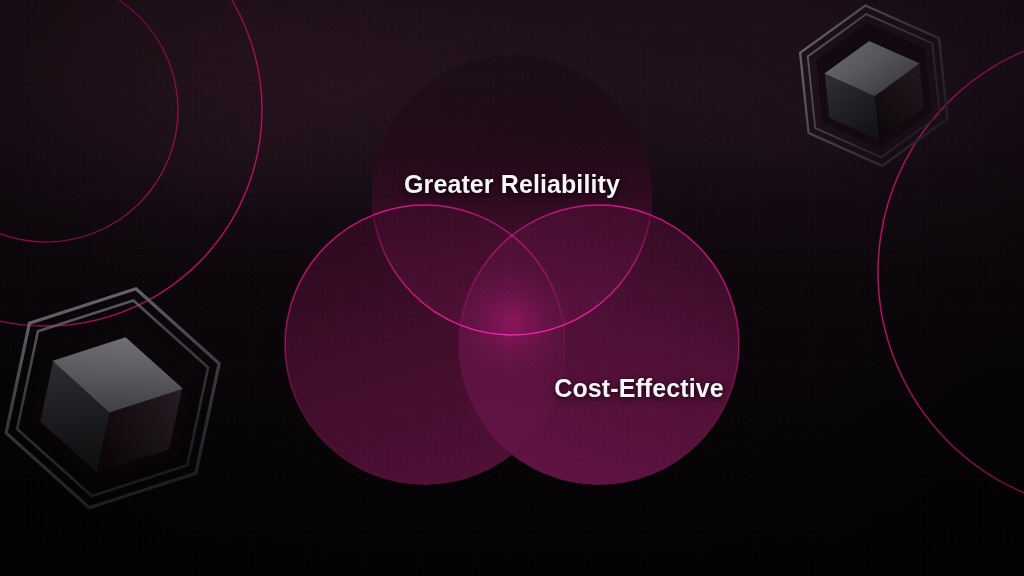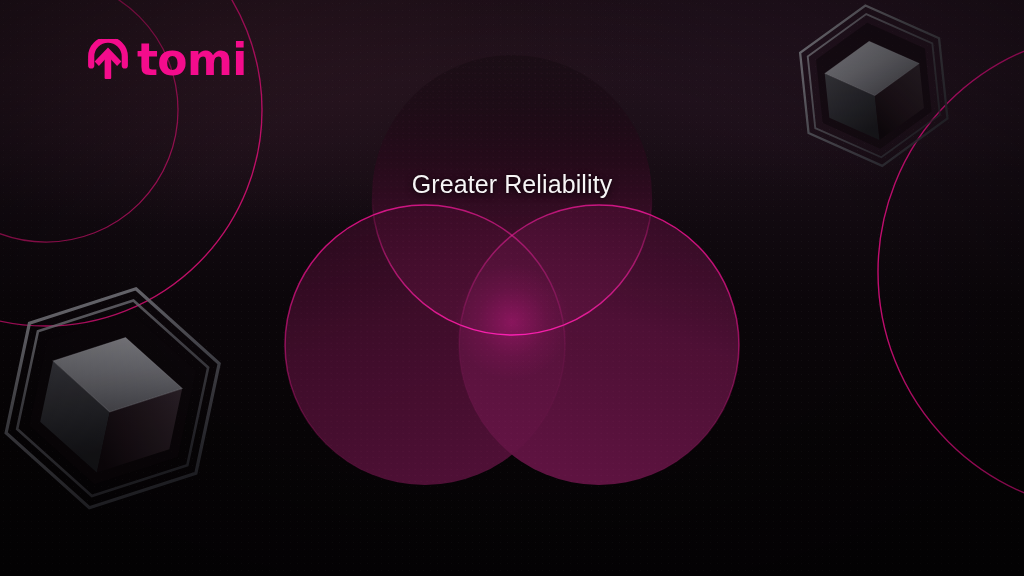--- a/index.html
+++ b/index.html
@@ -241,19 +241,6 @@
 
 
 
-  <div class="logo">
-    <svg class="logo-mark" viewBox="0 0 40 42" xmlns="http://www.w3.org/2000/svg">
-
-      <path d="M3.2 26.5 L3.2 17.5 A16.8 16.8 0 0 1 36.8 17.5 L36.8 26.5" fill="none" stroke="#F40C8C" stroke-width="6.2" stroke-linecap="round"></path>
-
-      <rect x="16.6" y="17" width="6.6" height="23" rx="1" fill="#F40C8C"></rect>
-
-      <path d="M20 8.4 L33.4 22.6 L29.1 26.9 L20 17.3 L10.9 26.9 L6.6 22.6 Z" fill="#F40C8C"></path>
-
-      <path d="M20 6.0 L35.6 22.6 L33.4 24.9 L20 10.9 L6.6 24.9 L4.4 22.6 Z" fill="#130a10" opacity="0"></path>
-    </svg>
-    <span class="logo-word">tomi</span>
-  </div>
 
   <div class="bg-vignette"></div>
 </div>

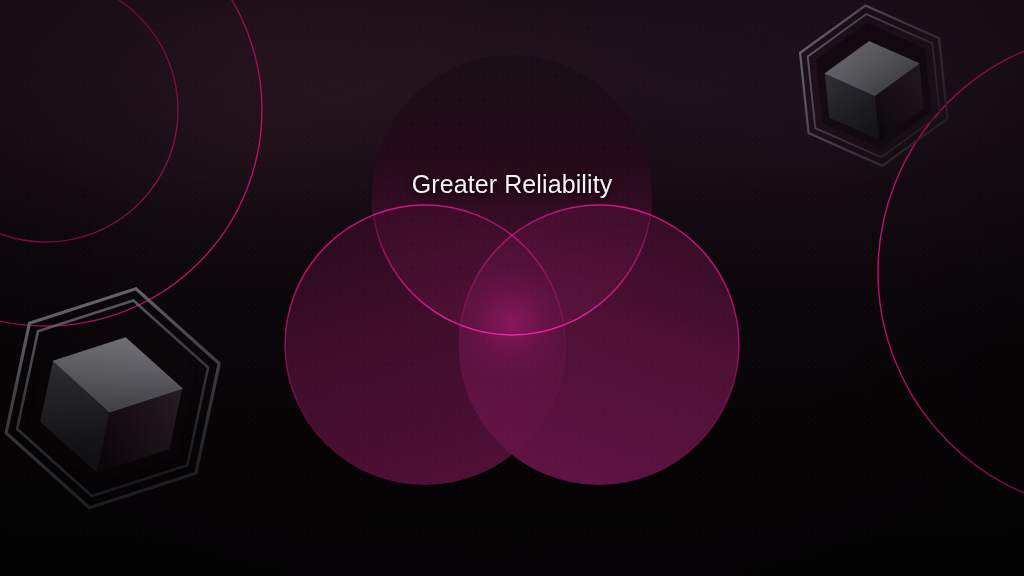--- a/index.html
+++ b/index.html
@@ -68,7 +68,7 @@
     position:absolute;
     z-index:32;
     color:#f7f5f6;
-    font-weight:400;
+    font-weight:700;
     font-size:25px;
     line-height:1.18;
     text-align:center;

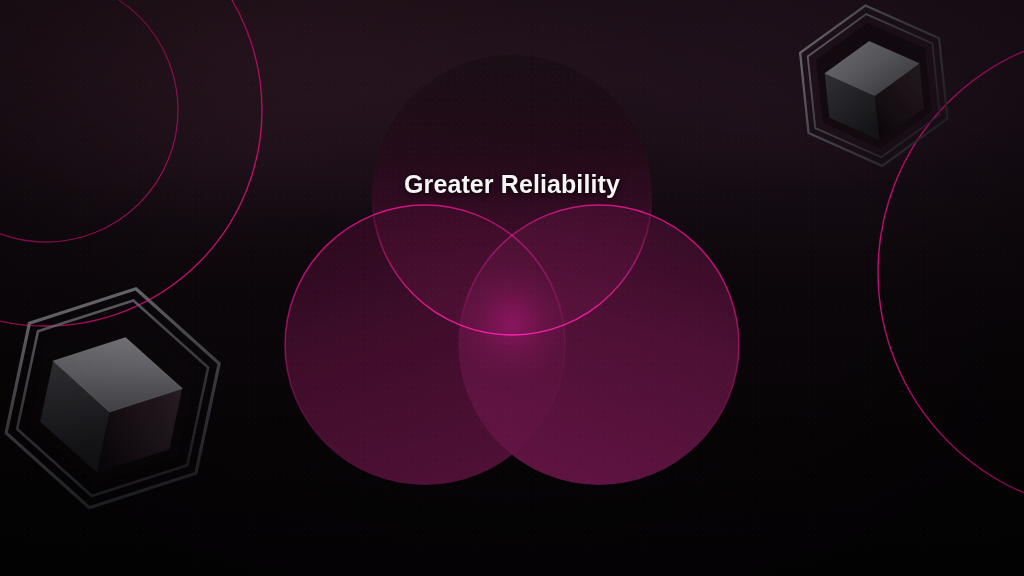--- a/index.html
+++ b/index.html
@@ -240,6 +240,7 @@
   <div class="venn-label" id="label-top">Greater Reliability</div>
 
 
+  <div class="venn-label" id="label-right">Cost-Effective</div>
 
 
   <div class="bg-vignette"></div>

